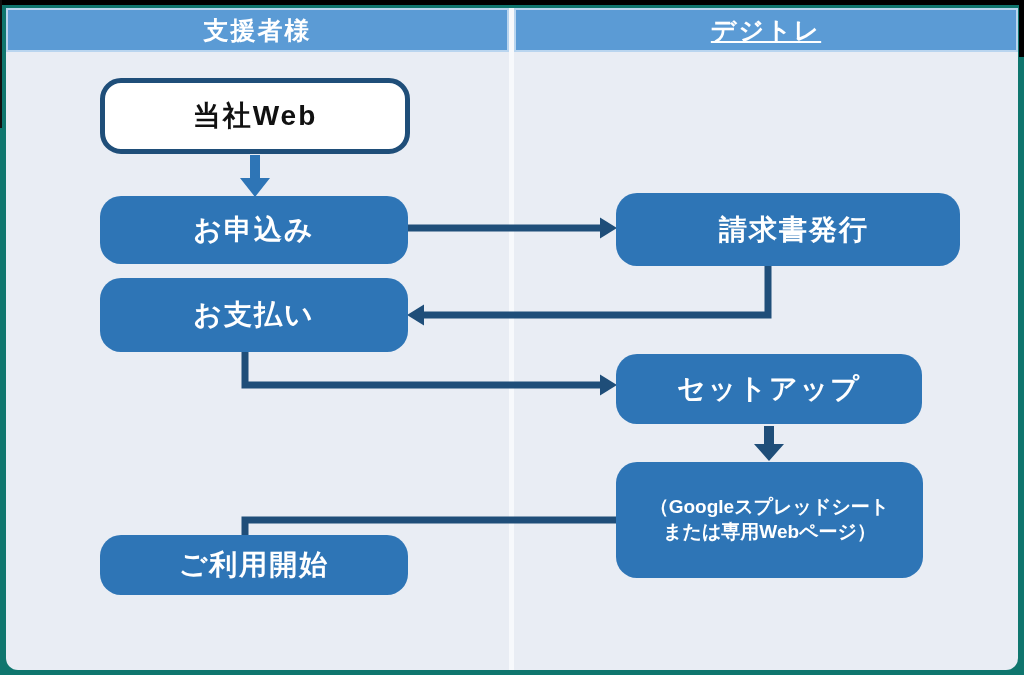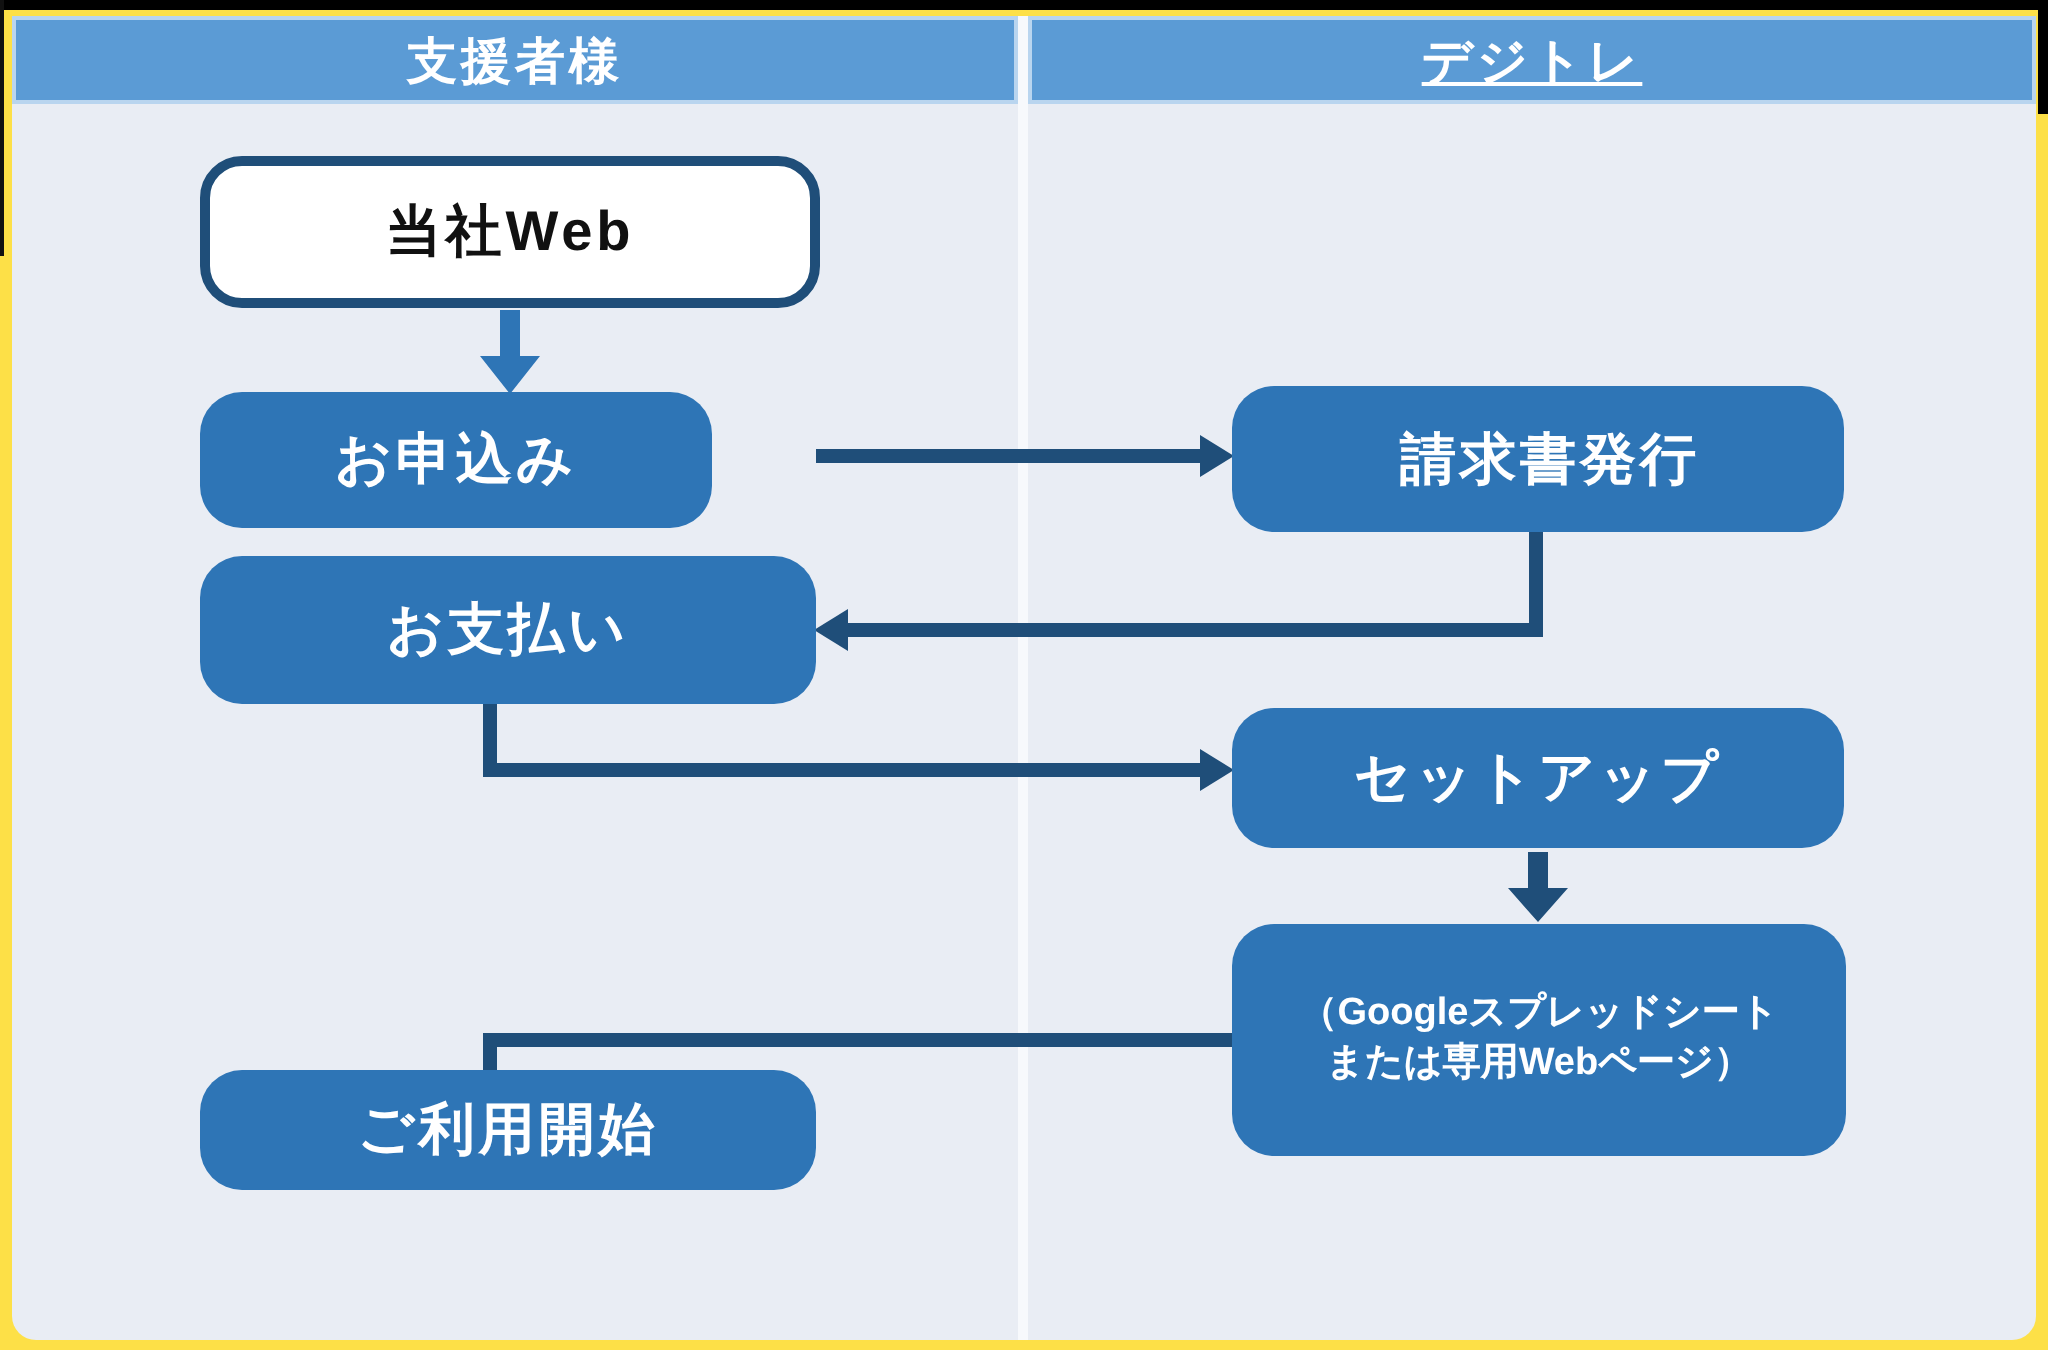--- a/index.html
+++ b/index.html
@@ -6,7 +6,7 @@
   #canvas{
     position:relative;
     width:1024px;height:675px;
-    background:#fde047;
+    background:#0f766e;
     overflow:hidden;
     font-family:"Liberation Sans","DejaVu Sans",sans-serif;
   }

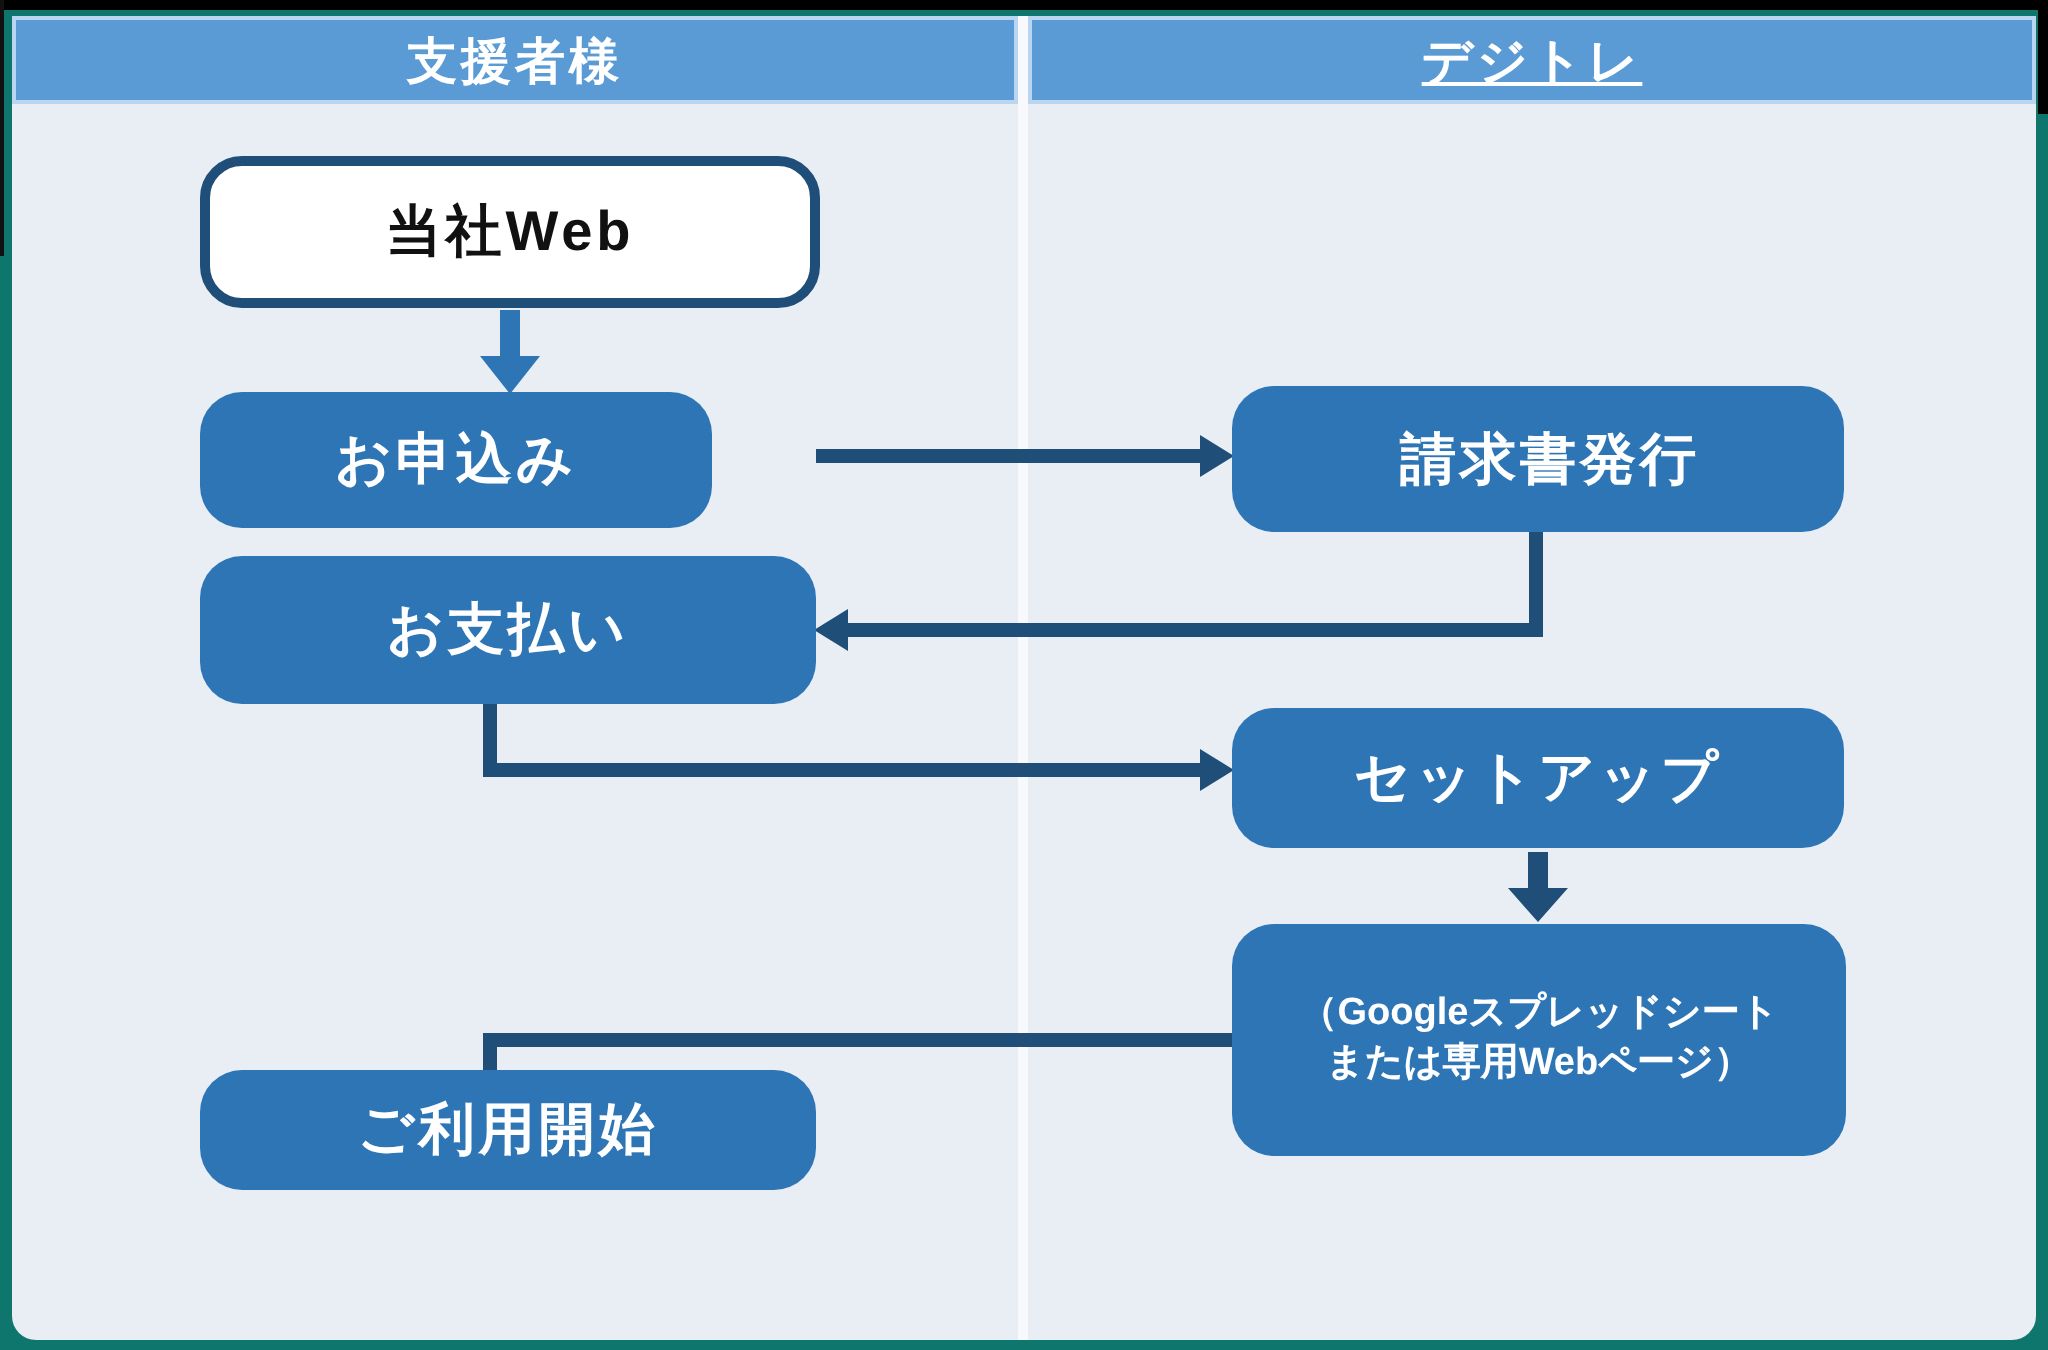--- a/index.html
+++ b/index.html
@@ -38,7 +38,7 @@
   }
   #box-company-web{left:100px;top:78px;width:310px;height:76px;
     background:#ffffff;border:5px solid #1f4e79;color:#111111;}
-  #box-apply{left:100px;top:196px;width:256px;height:68px;}
+  #box-apply{left:100px;top:196px;width:308px;height:68px;}
   #box-invoice{left:616px;top:193px;width:306px;height:73px;padding-left:12px;}
   #box-payment{left:100px;top:278px;width:308px;height:74px;}
   #box-setup{left:616px;top:354px;width:306px;height:70px;}

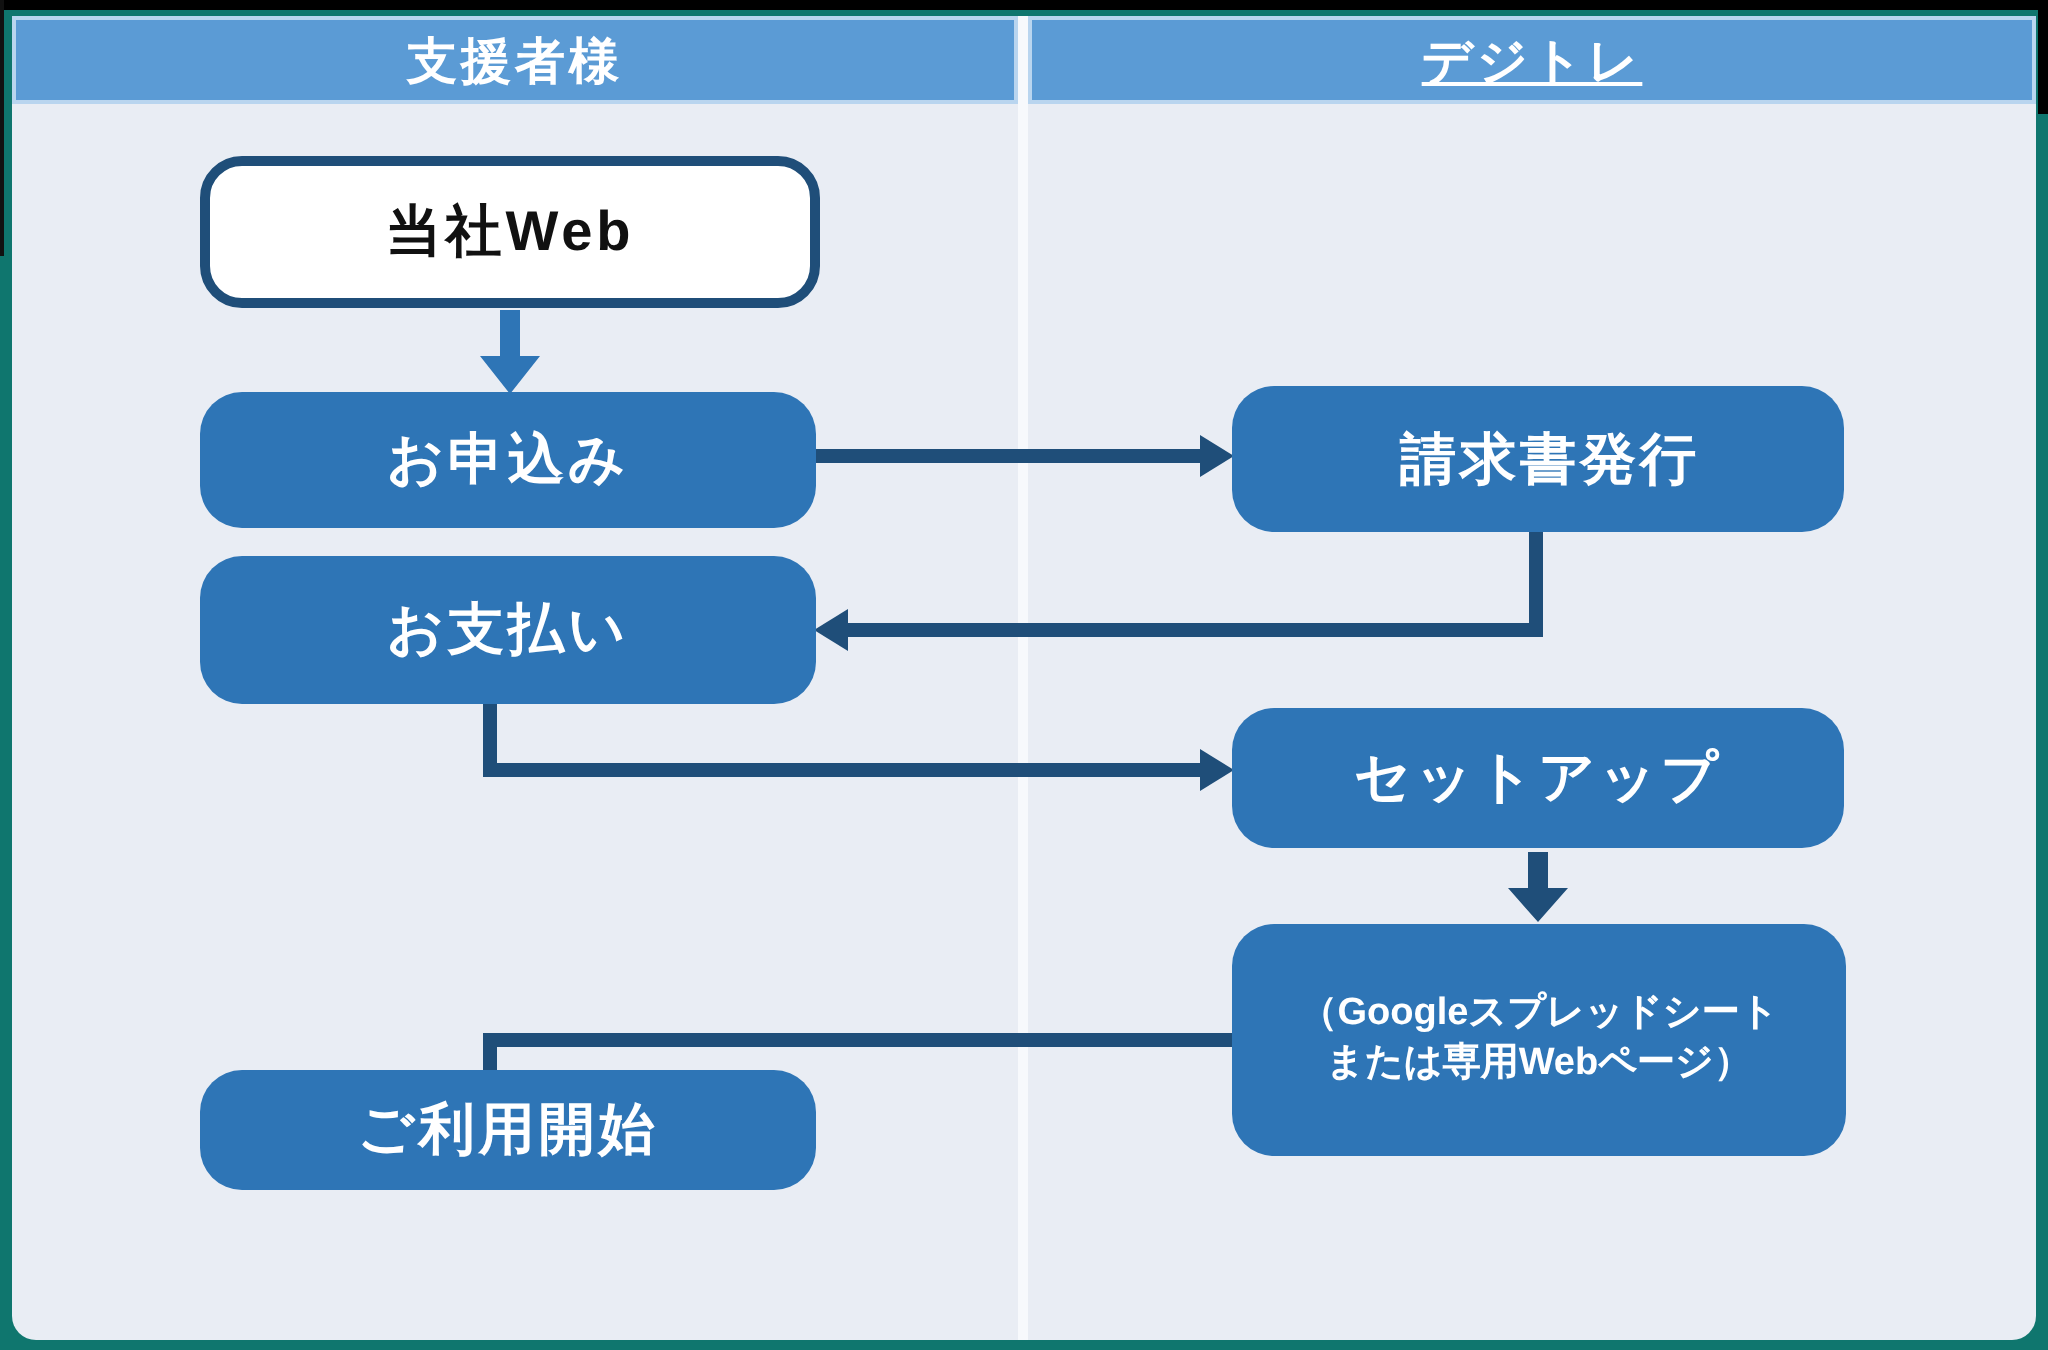--- a/index.html
+++ b/index.html
@@ -39,7 +39,7 @@
   #box-company-web{left:100px;top:78px;width:310px;height:76px;
     background:#ffffff;border:5px solid #1f4e79;color:#111111;}
   #box-apply{left:100px;top:196px;width:308px;height:68px;}
-  #box-invoice{left:616px;top:193px;width:306px;height:73px;padding-left:12px;}
+  #box-invoice{left:616px;top:193px;width:344px;height:73px;padding-left:12px;}
   #box-payment{left:100px;top:278px;width:308px;height:74px;}
   #box-setup{left:616px;top:354px;width:306px;height:70px;}
   #box-url{left:616px;top:462px;width:307px;height:116px;flex-direction:column;letter-spacing:1px;}

